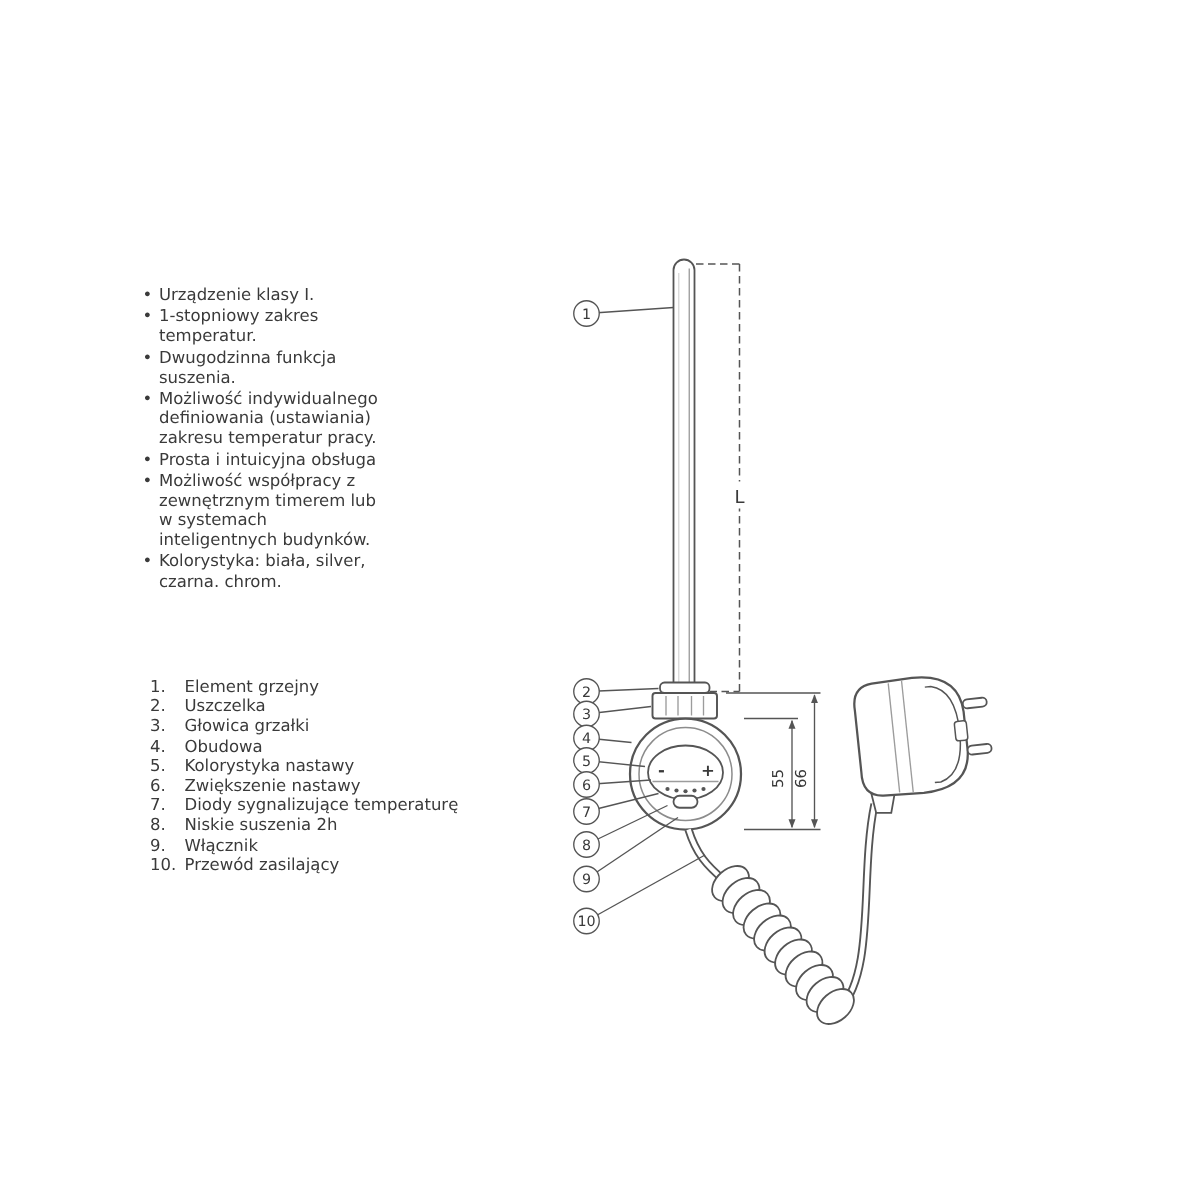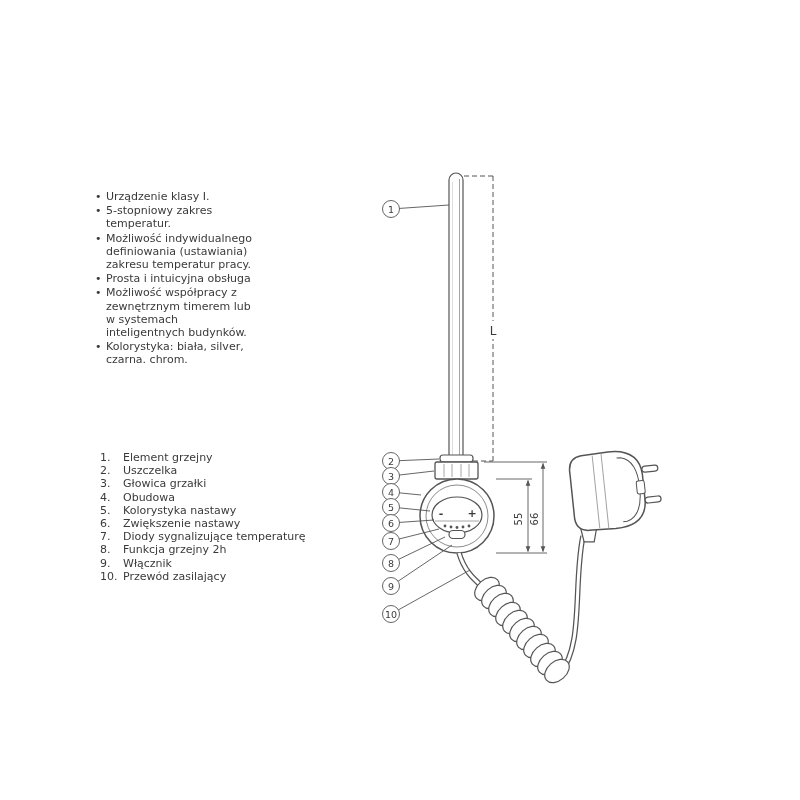--- a/index.html
+++ b/index.html
@@ -35,7 +35,7 @@
 
   <ul class="features">
     <li>Urządzenie klasy I.</li>
-    <li>5-stopniowy zakres temperatur.</li>
+    <li>1-stopniowy zakres temperatur.</li>
     <li>Możliwość indywidualnego definiowania (ustawiania) zakresu temperatur pracy.</li>
     <li>Prosta i intuicyjna obsługa</li>
     <li>Możliwość współpracy z zewnętrznym timerem lub w systemach inteligentnych budynków.</li>

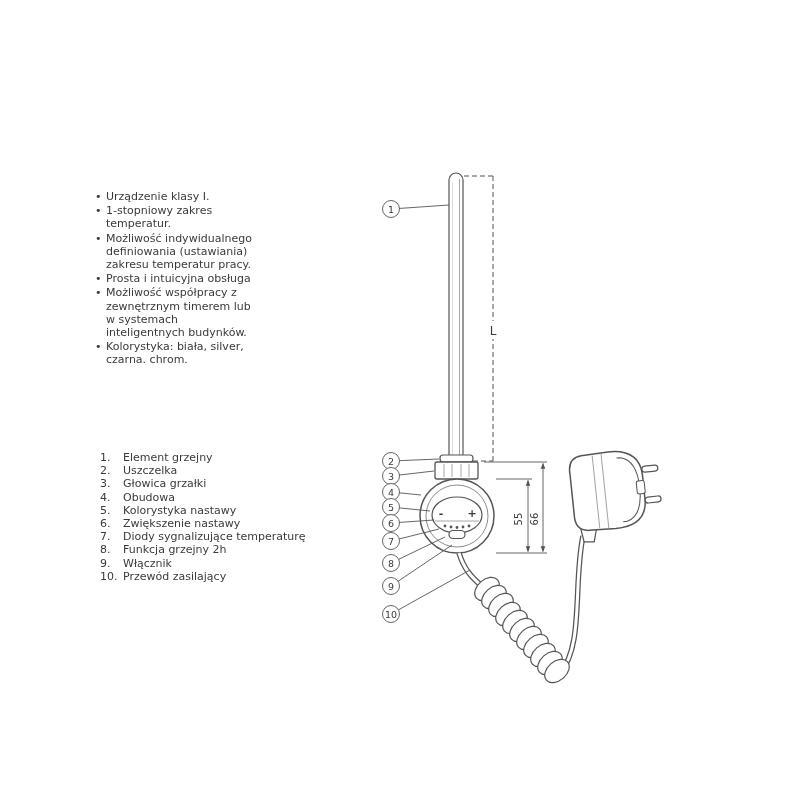--- a/index.html
+++ b/index.html
@@ -36,6 +36,7 @@
   <ul class="features">
     <li>Urządzenie klasy I.</li>
     <li>1-stopniowy zakres temperatur.</li>
+    <li>Dwugodzinna funkcja suszenia.</li>
     <li>Możliwość indywidualnego definiowania (ustawiania) zakresu temperatur pracy.</li>
     <li>Prosta i intuicyjna obsługa</li>
     <li>Możliwość współpracy z zewnętrznym timerem lub w systemach inteligentnych budynków.</li>

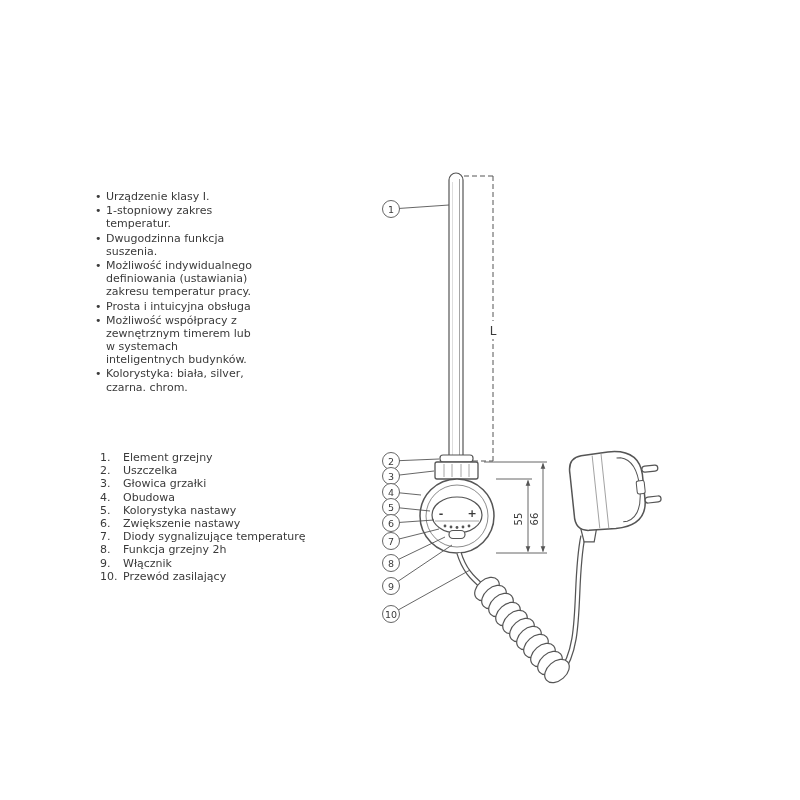--- a/index.html
+++ b/index.html
@@ -74,7 +74,7 @@
       </div>
     <div class="row">
         <span class="num">8.</span>
-        <span>Funkcja grzejny 2h</span>
+        <span>Niskie suszenia 2h</span>
       </div>
     <div class="row">
         <span class="num">9.</span>

